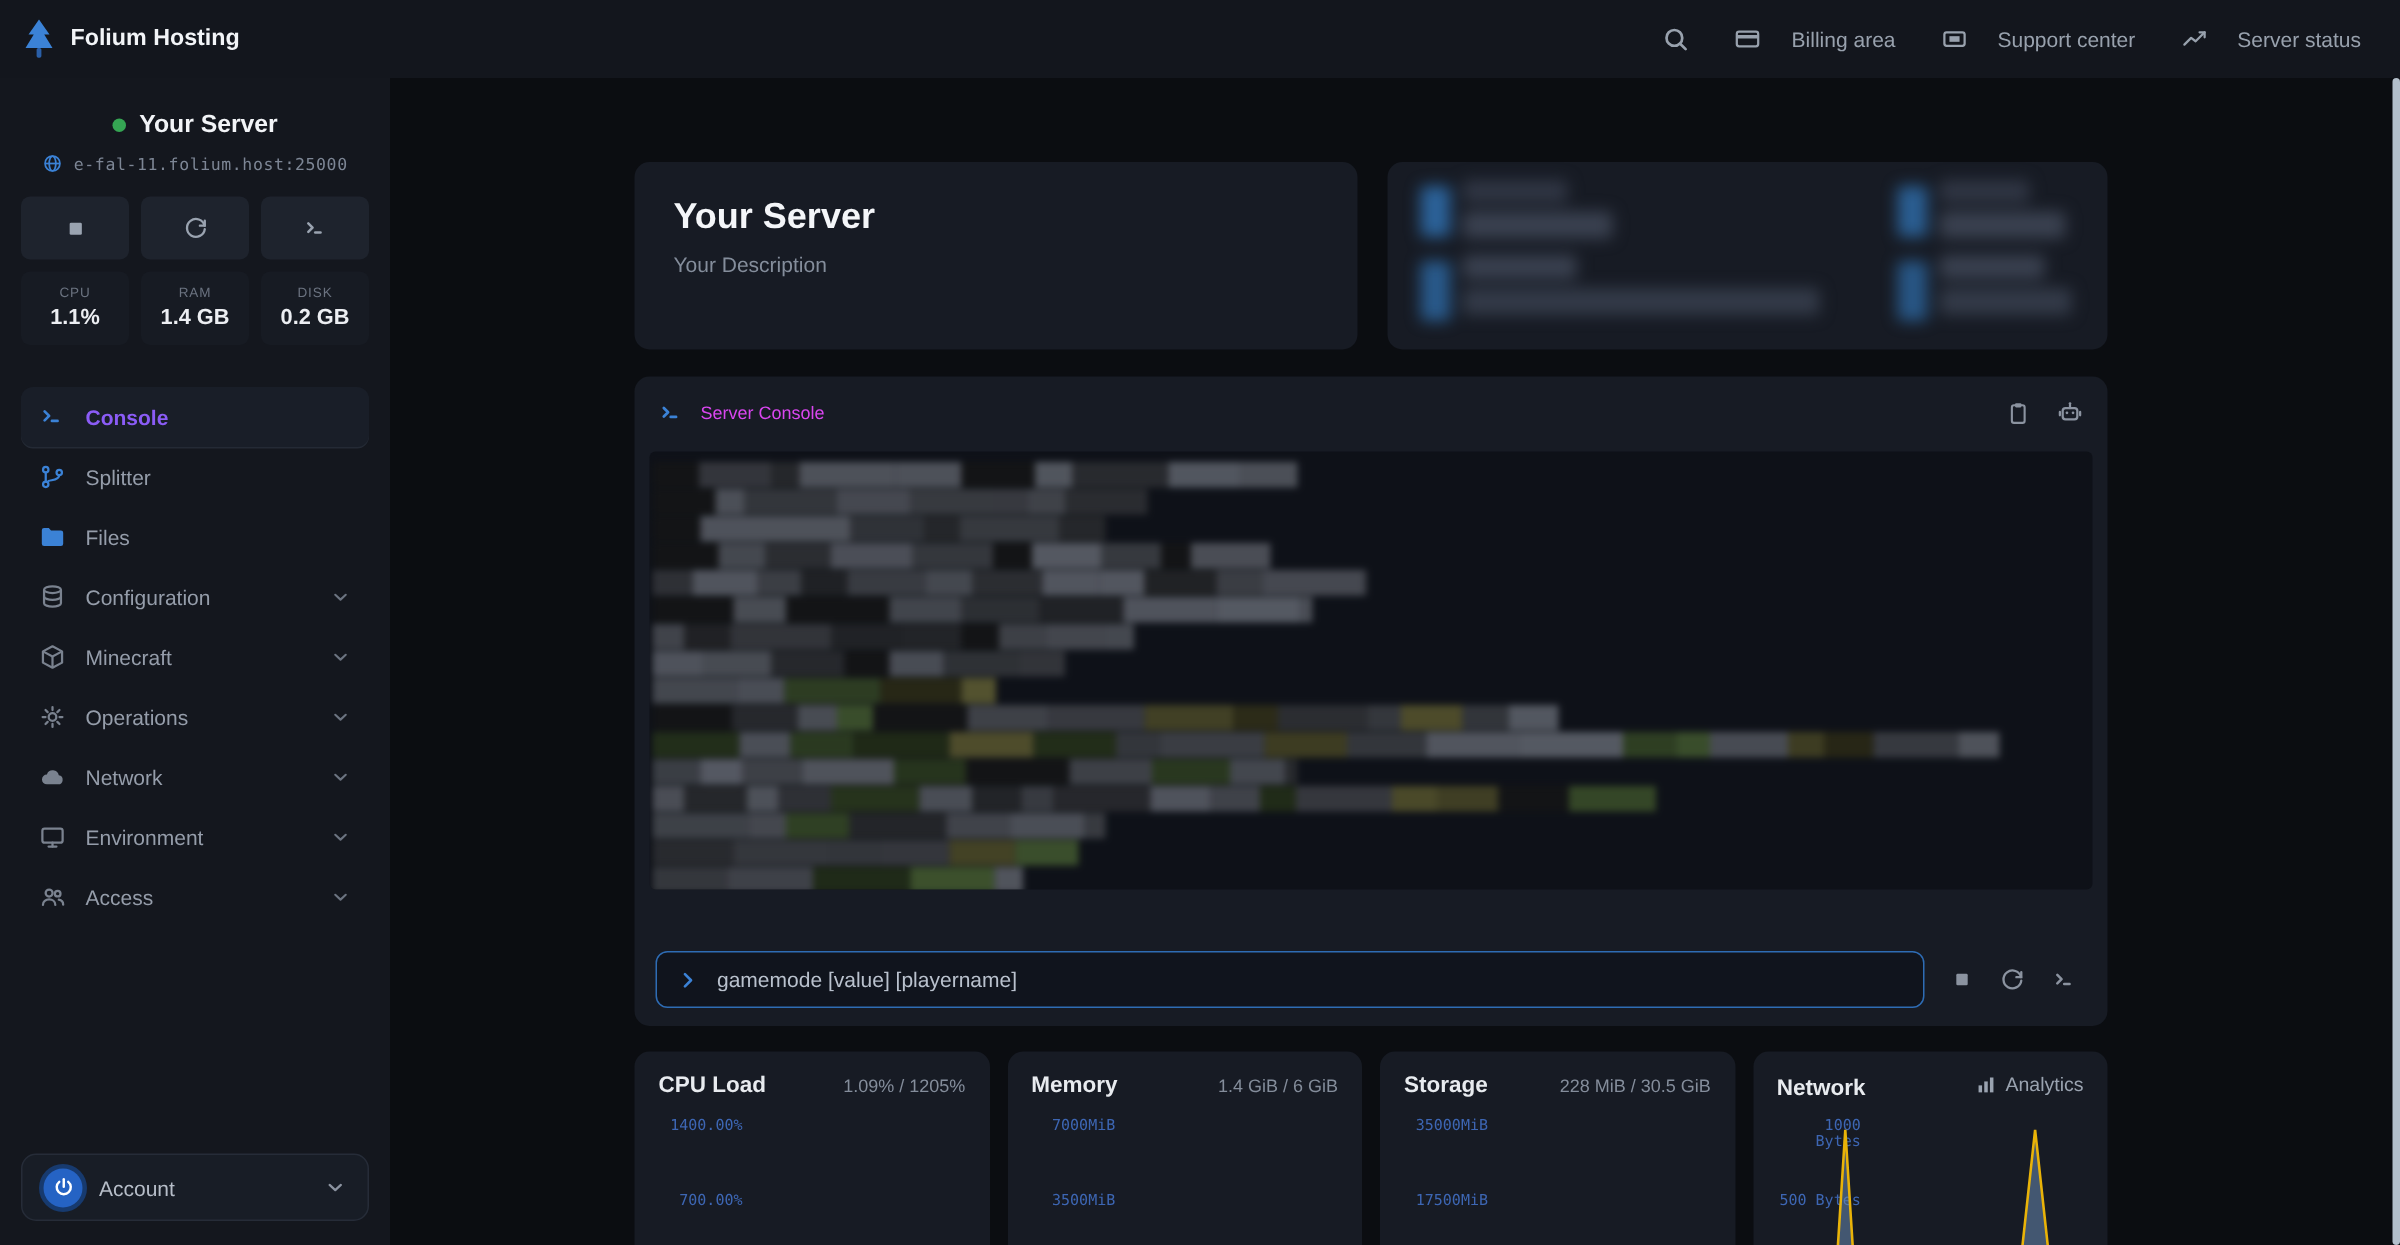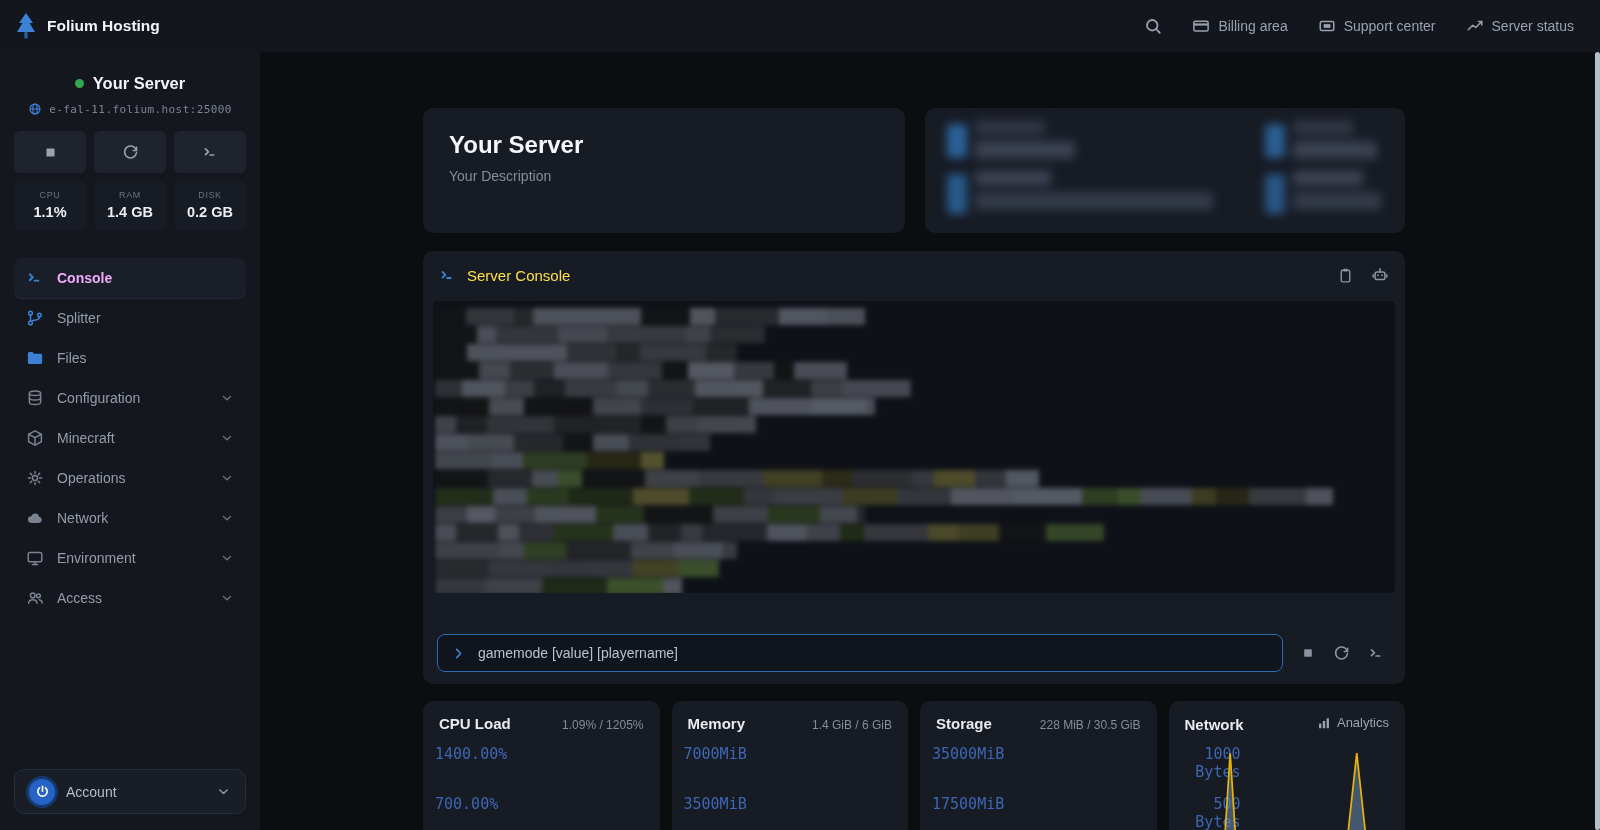--- a/index.html
+++ b/index.html
@@ -11,7 +11,7 @@
     display:flex; align-items:center; justify-content:space-between; padding:0 26px 0 14px; z-index:5; }
   .brand { display:flex; align-items:center; gap:9px; color:#f2f4f7; font-weight:700; font-size:15.5px; }
   .topnav { display:flex; align-items:center; gap:30px; color:#98a1ad; font-size:14px; }
-  .topnav-item { display:flex; gap:8px; align-items:center; cursor:pointer; }
+  .topnav-item { display:flex; gap:20px; align-items:center; cursor:pointer; }
   .icon { display:inline-flex; align-items:center; justify-content:center; }
 
   

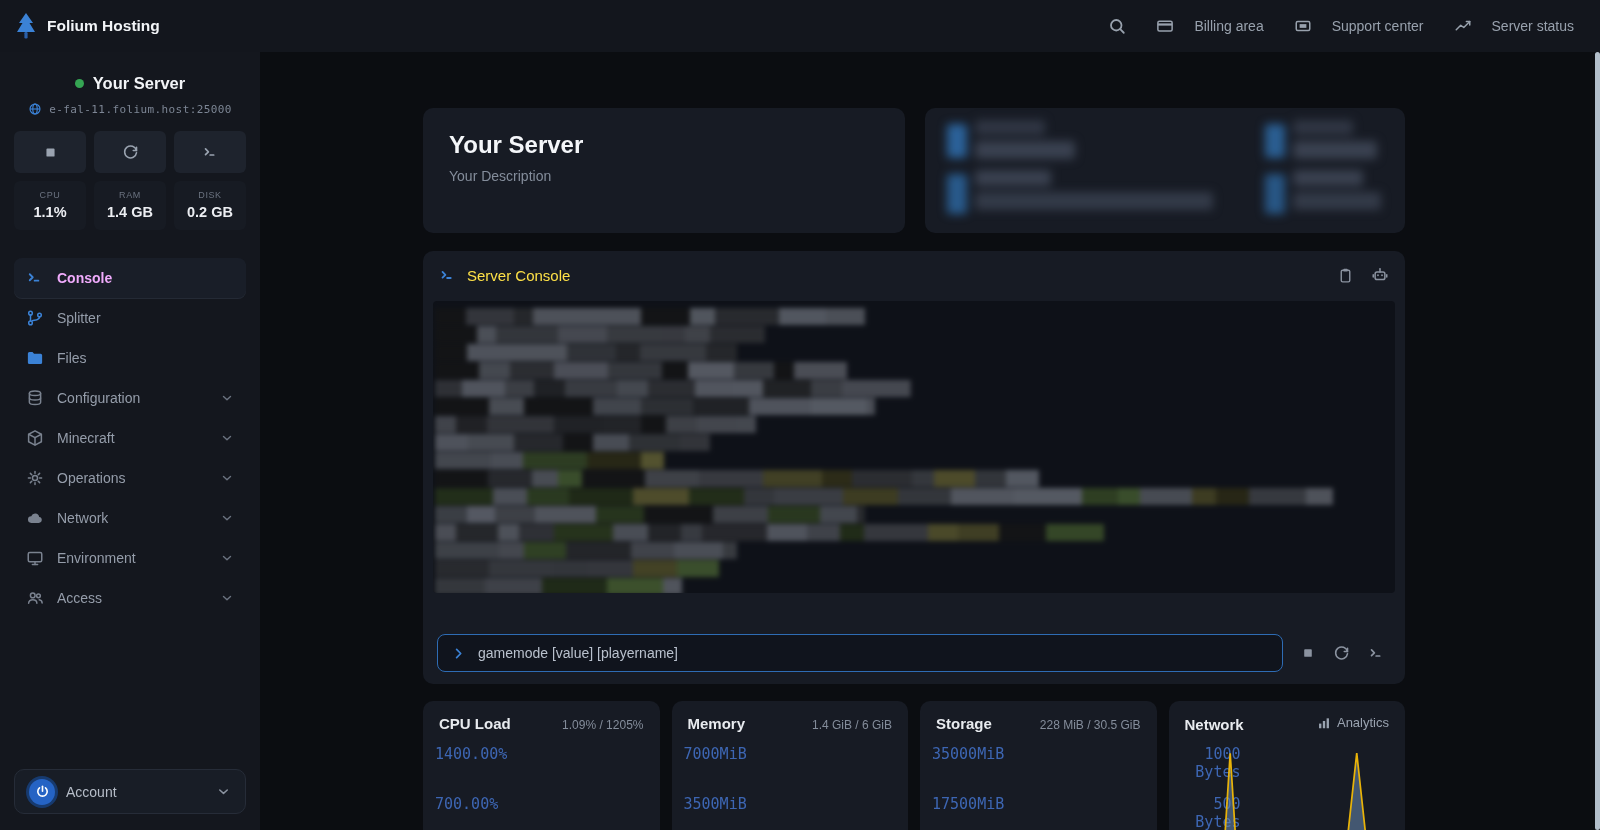--- a/index.html
+++ b/index.html
@@ -35,7 +35,7 @@
   .nav { margin-top:28px; display:flex; flex-direction:column; }
   .nav-item { height:40px; display:flex; align-items:center; gap:13px; padding:0 12px; border-radius:8px;
     color:#959daa; font-size:14px; cursor:pointer; }
-  .nav-item.active { background:#191e28; color:#f0abfc; font-weight:600; box-shadow:0 1px 0 #242a35; }
+  .nav-item.active { background:#191e28; color:#8b5cf6; font-weight:600; box-shadow:0 1px 0 #242a35; }
   .nav-item .chev { margin-left:auto; color:#6b7380; }
   .nav-icon { width:18px; display:flex; justify-content:center; }
   .nav-icon.blue { color:#3b82d6; }

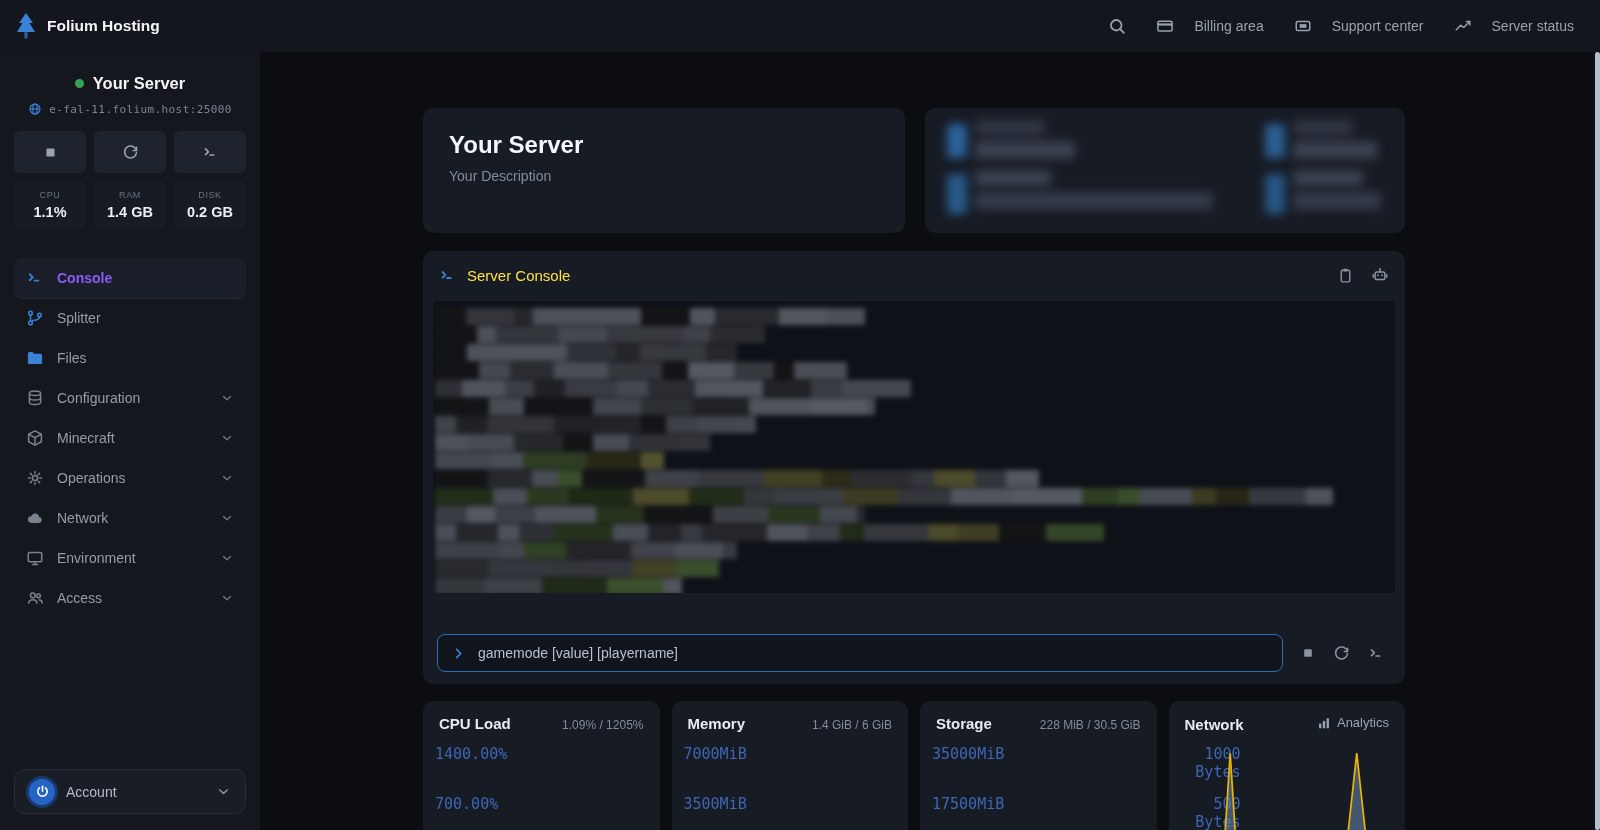--- a/index.html
+++ b/index.html
@@ -61,7 +61,7 @@
 
   .console-card { margin-top:18px; height:433px; position:relative; }
   .console-head { height:48px; display:flex; align-items:center; padding:0 16px; gap:11px; }
-  .console-title { color:#fde047; font-size:15px; }
+  .console-title { color:#d946ef; font-size:12px; }
   .console-head-icons { margin-left:auto; display:flex; gap:17px; color:#8b93a0; }
   .console-screen { margin:2px 10px 0; height:292px; background:#0e1118; border-radius:4px;
     overflow:hidden; padding:7px 0 0 2px; }

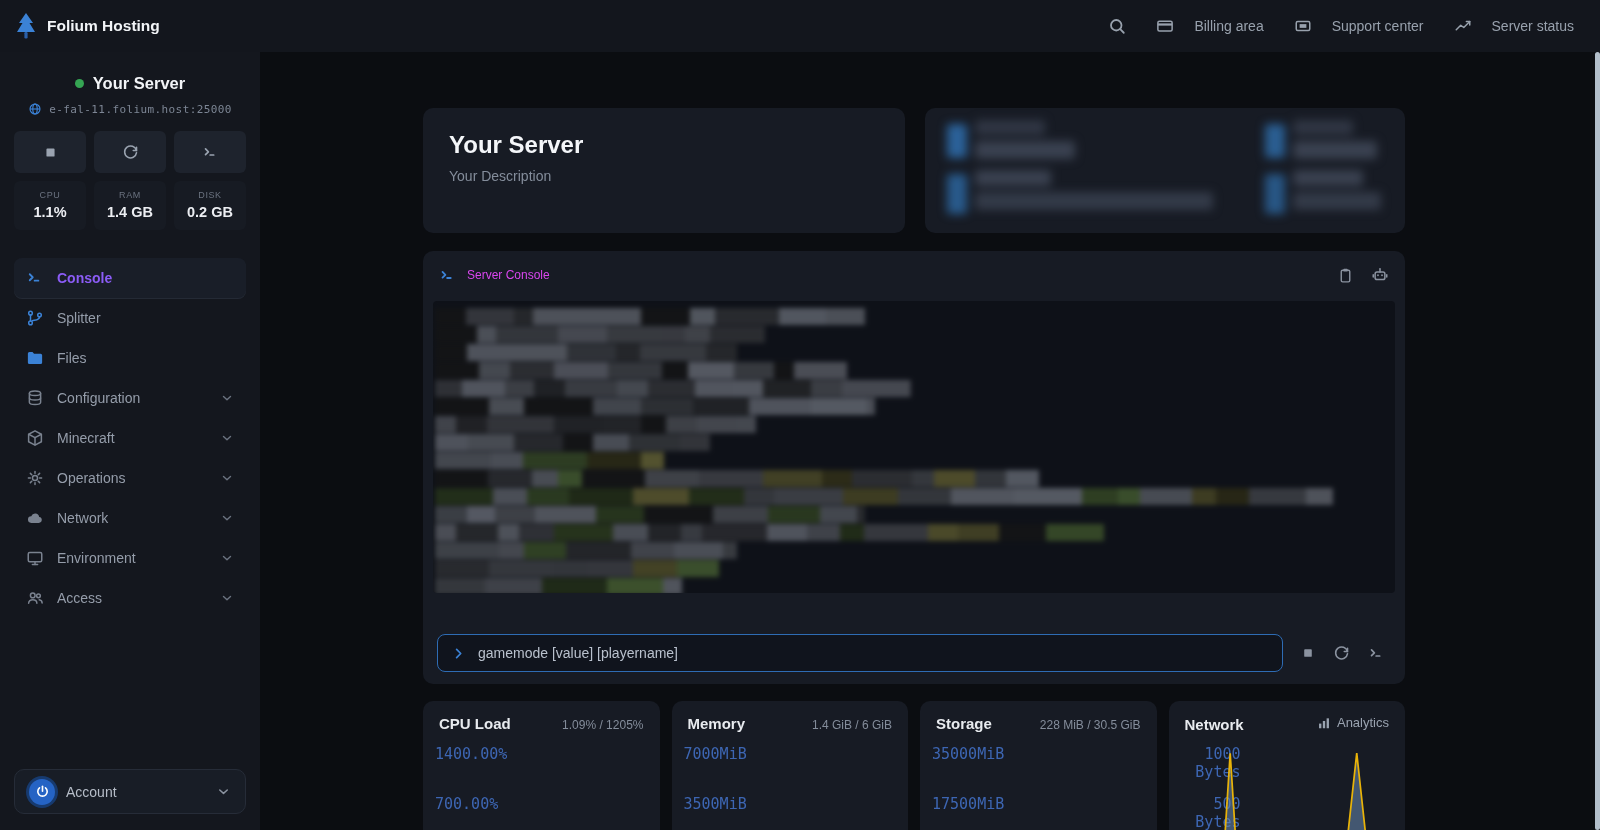--- a/index.html
+++ b/index.html
@@ -83,7 +83,7 @@
   .mini-value { color:#848d9b; font-size:12px; }
   .analytics-link { display:flex; align-items:center; gap:6px; color:#9aa3b0; font-size:13px; cursor:pointer; }
   .tick { position:absolute; left:12px; width:60px; text-align:right;
-    font-family:"DejaVu Sans Mono",monospace; font-size:15px; color:#3d66b3; }
+    font-family:"DejaVu Sans Mono",monospace; font-size:10px; color:#3d66b3; }
   .tick.t1 { top:44px; } .tick.t2 { top:94px; }
   .net-svg { position:absolute; left:14px; right:8px; top:46px; height:124px; width:calc(100% - 22px); }
 </style>

